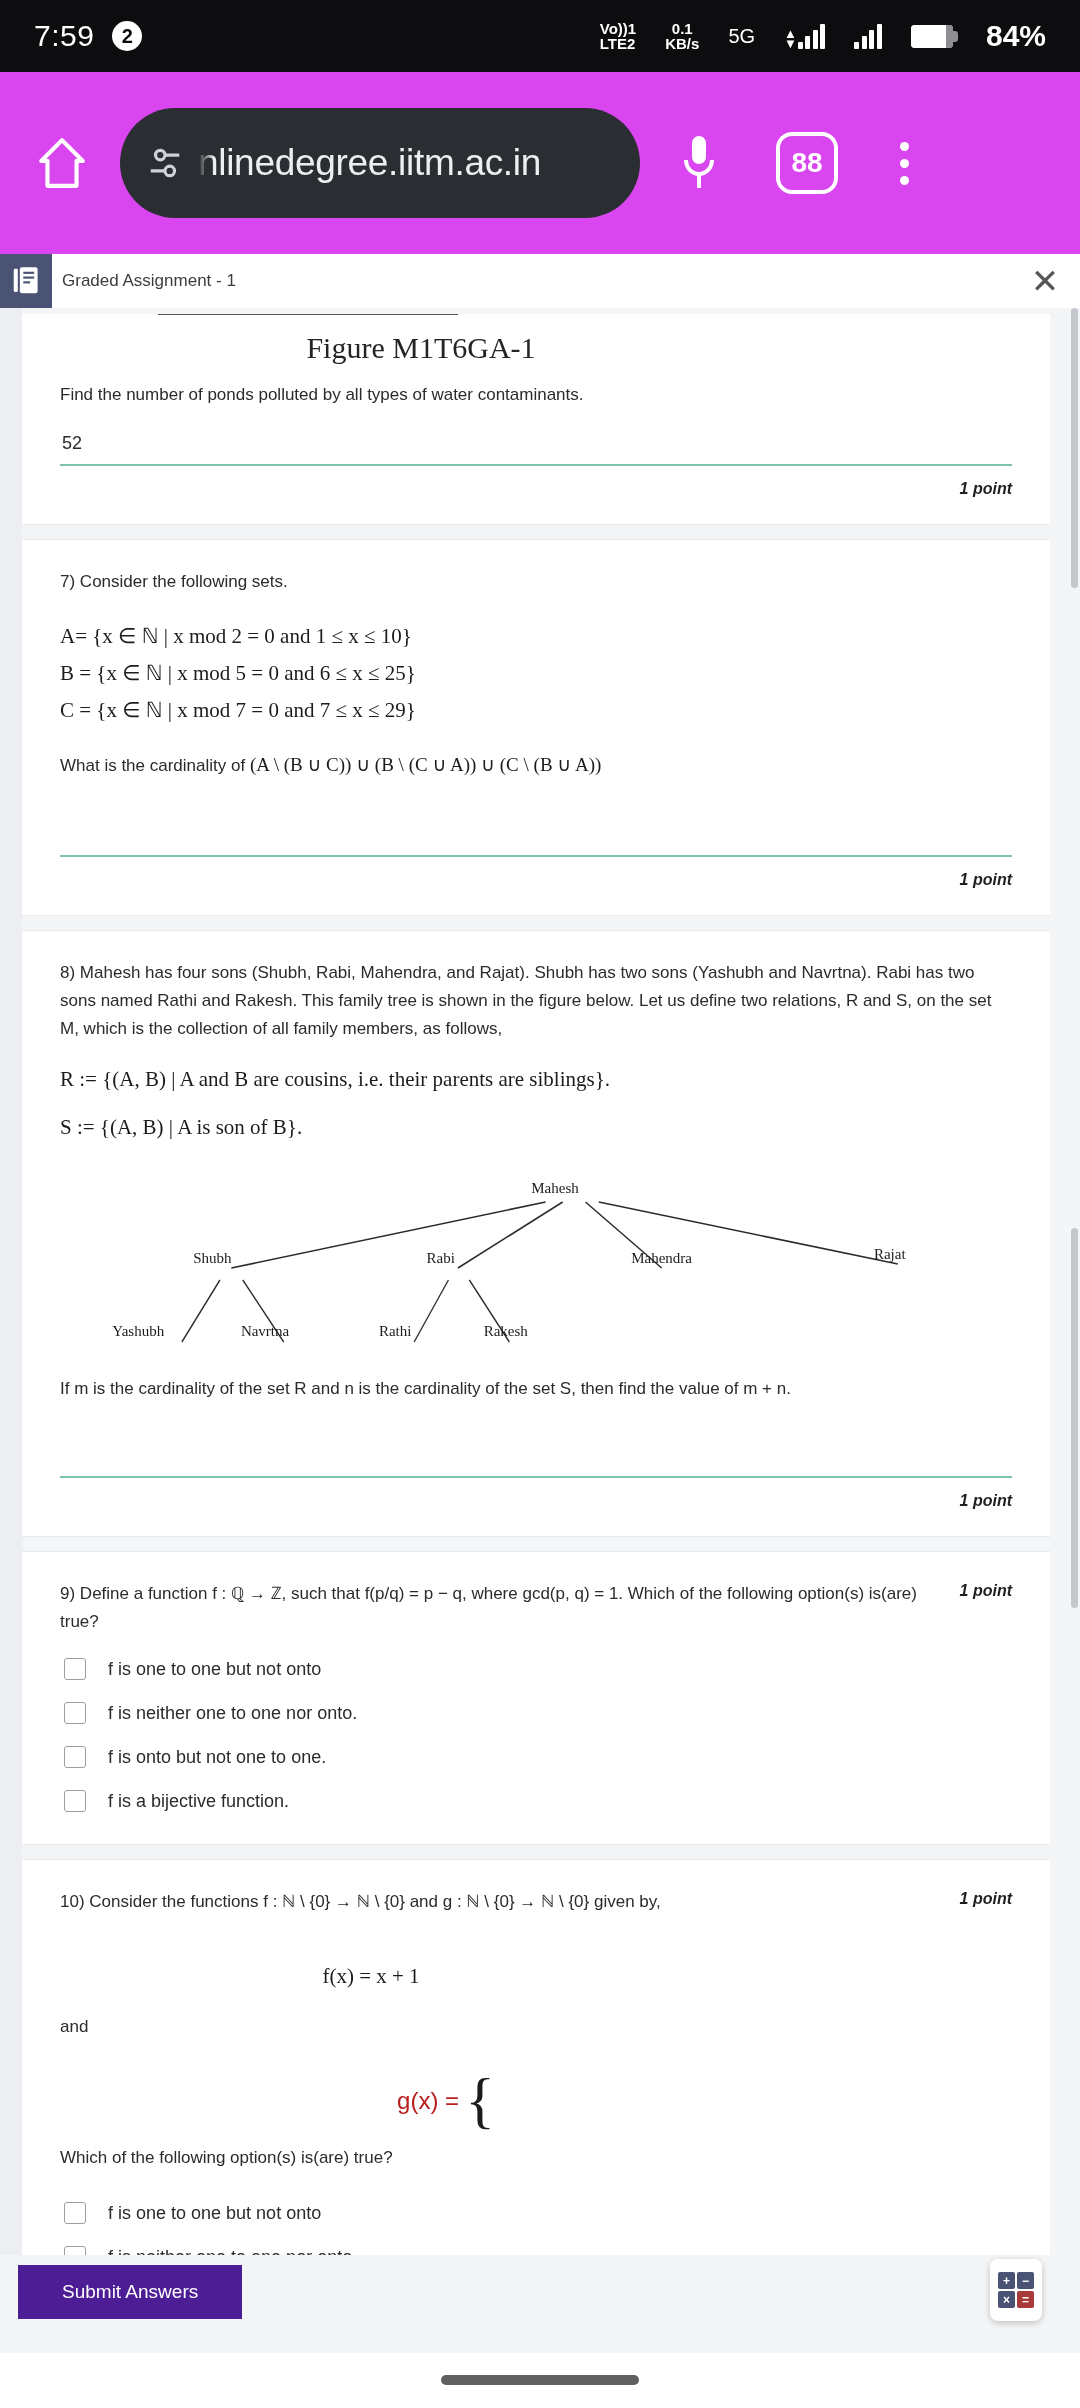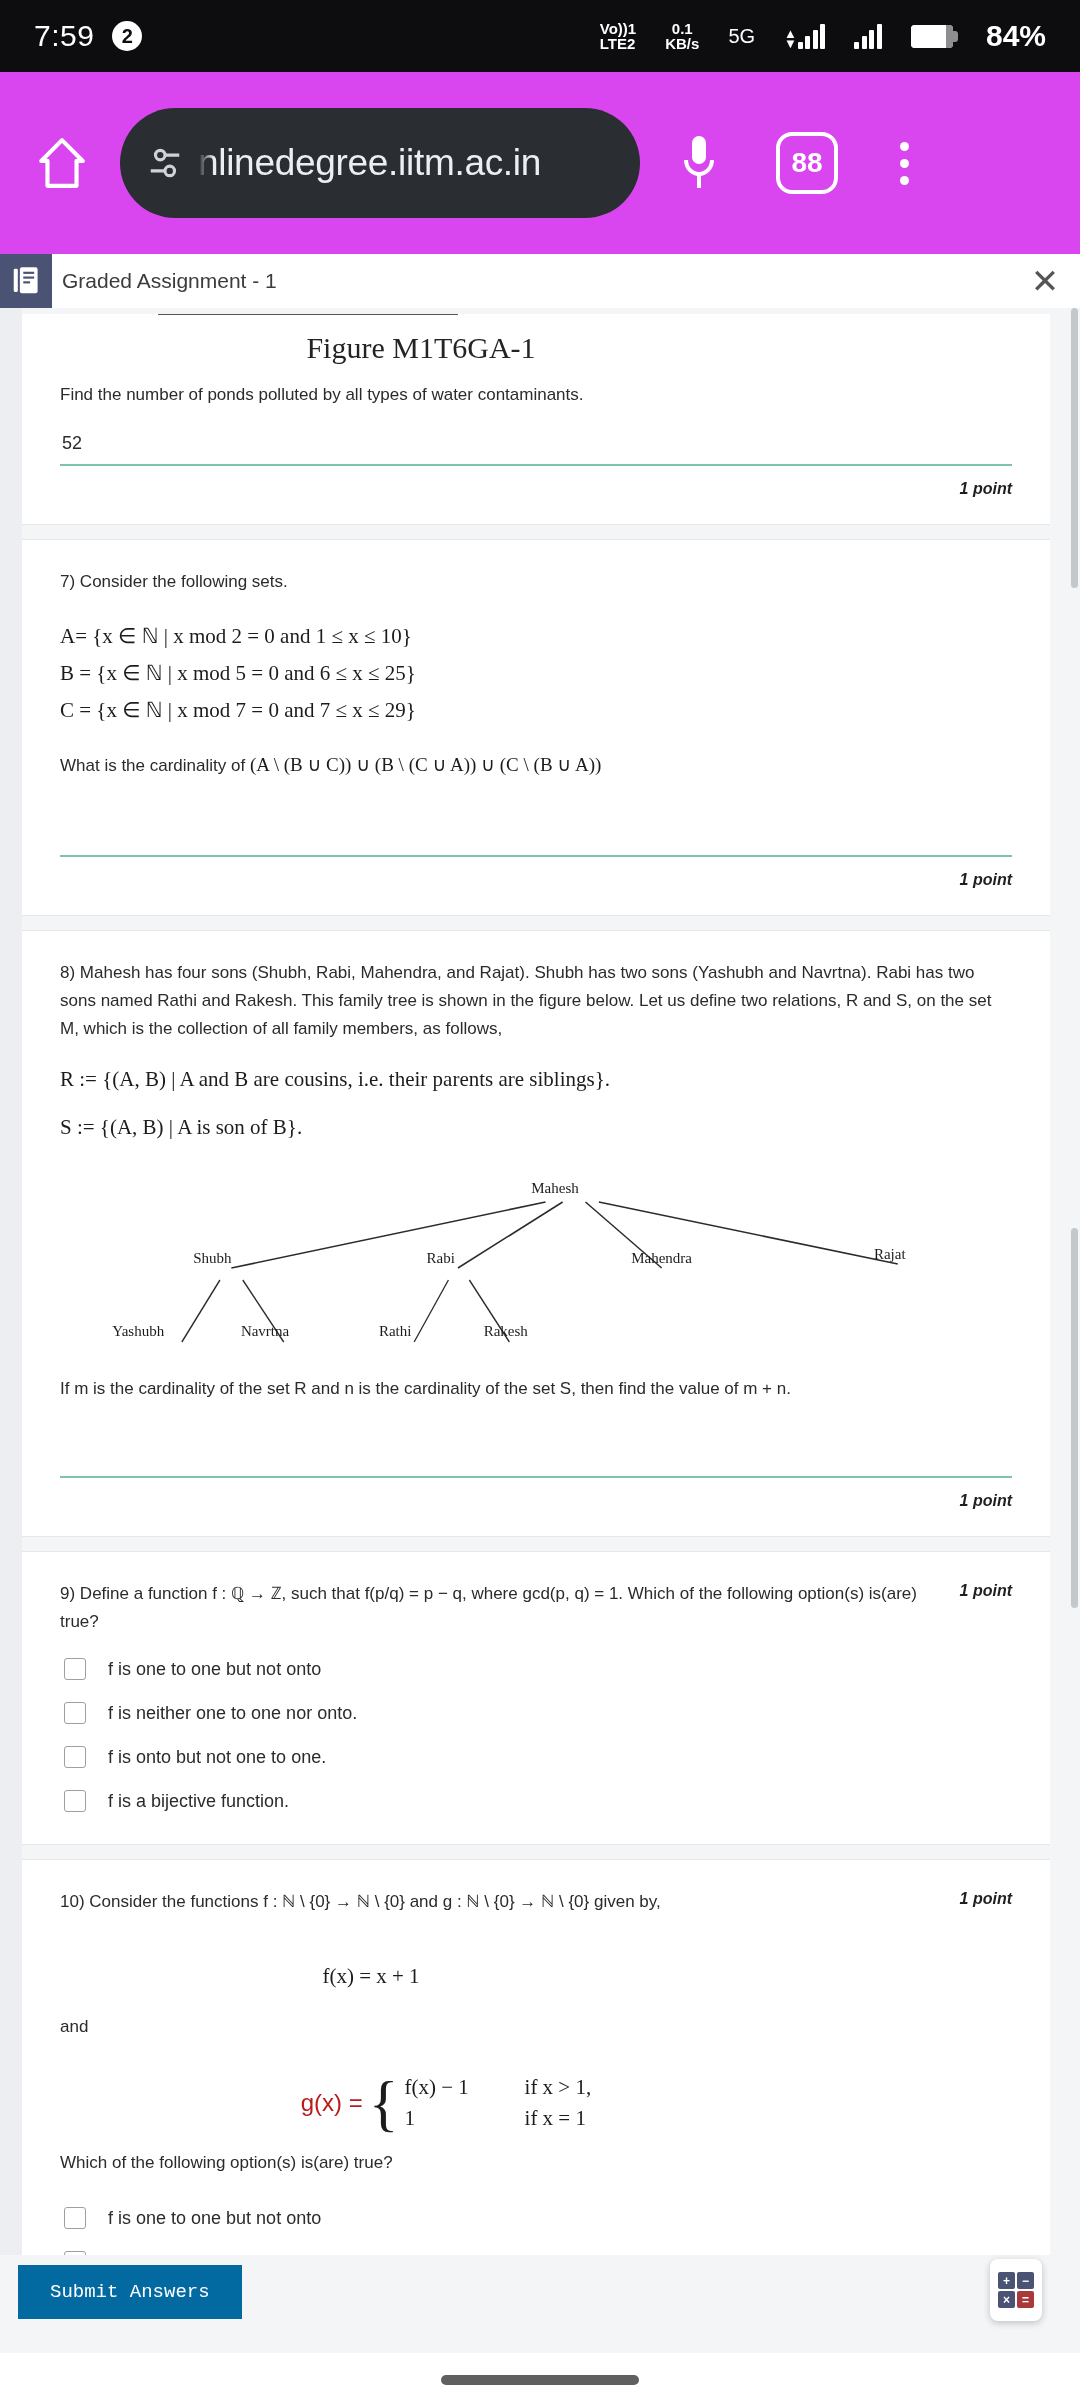--- a/index.html
+++ b/index.html
@@ -85,7 +85,7 @@
     width: 52px; height: 54px; flex: 0 0 52px; background: #4a5374;
     display: flex; align-items: center; justify-content: center;
   }
-  .ph-title { font-size: 21px; color: #3c3c3c; margin-left: 10px; flex: 1; }
+  .ph-title { font-size: 17px; color: #3c3c3c; margin-left: 10px; flex: 1; }
   .ph-close { width: 70px; display: flex; align-items: center; justify-content: center; font-size: 34px; color: #555; font-weight: 300; }
 
   

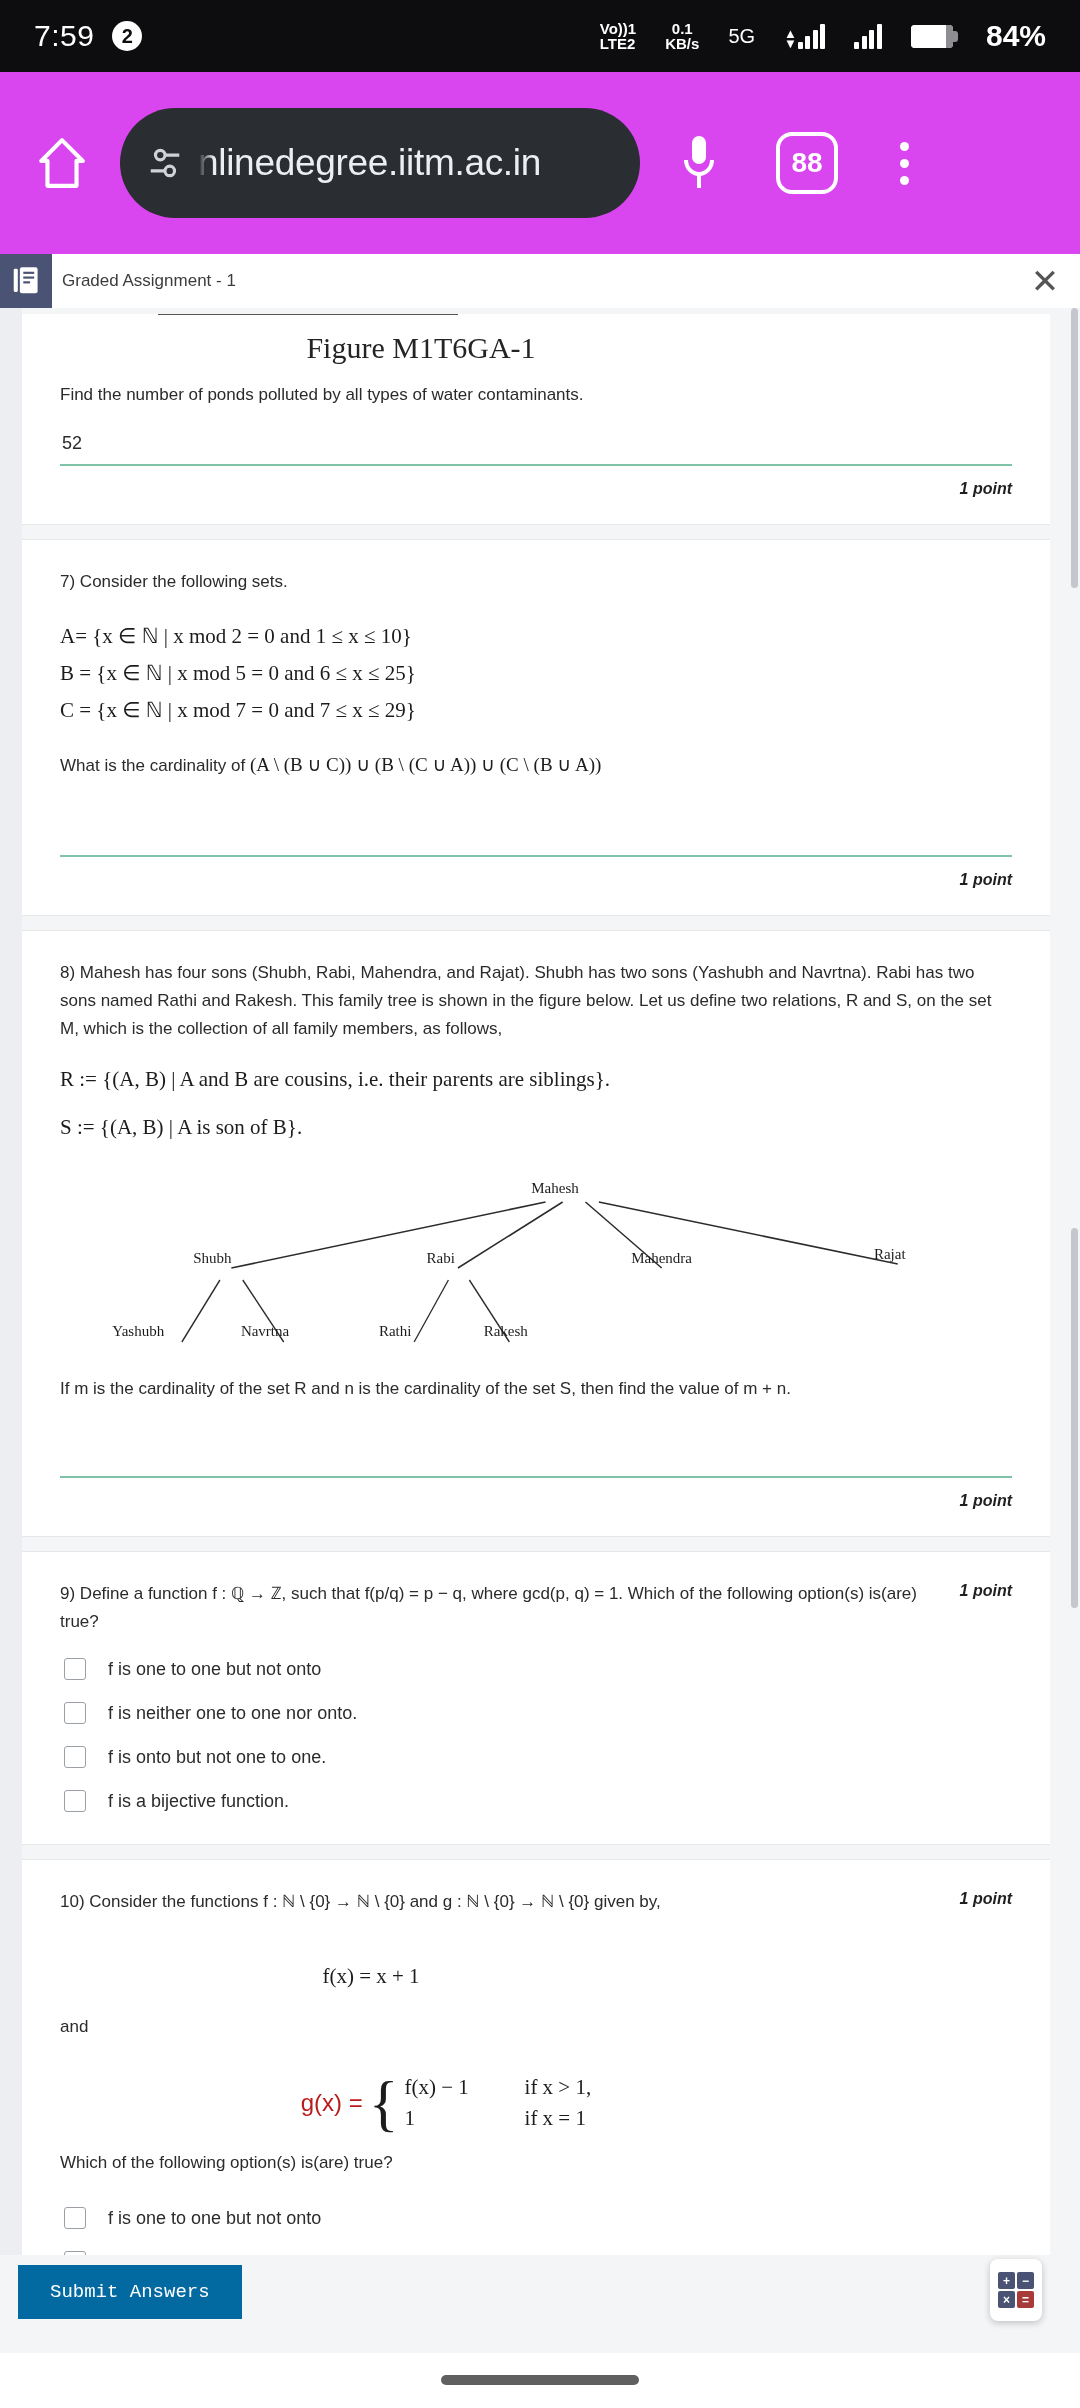--- a/index.html
+++ b/index.html
@@ -372,16 +372,6 @@
       <div class="piecewise">
         <span class="pw-label">g(x) =</span>
         <span class="brace">{</span>
-        <span class="pw-rows">
-          <span class="pw-row">
-            <span class="v">f(x) − 1</span>
-            <span>if x &gt; 1,</span>
-          </span>
-          <span class="pw-row">
-            <span class="v">1</span>
-            <span>if x = 1</span>
-          </span>
-        </span>
       </div>
 
       <div class="qtext">Which of the following option(s) is(are) true?</div>

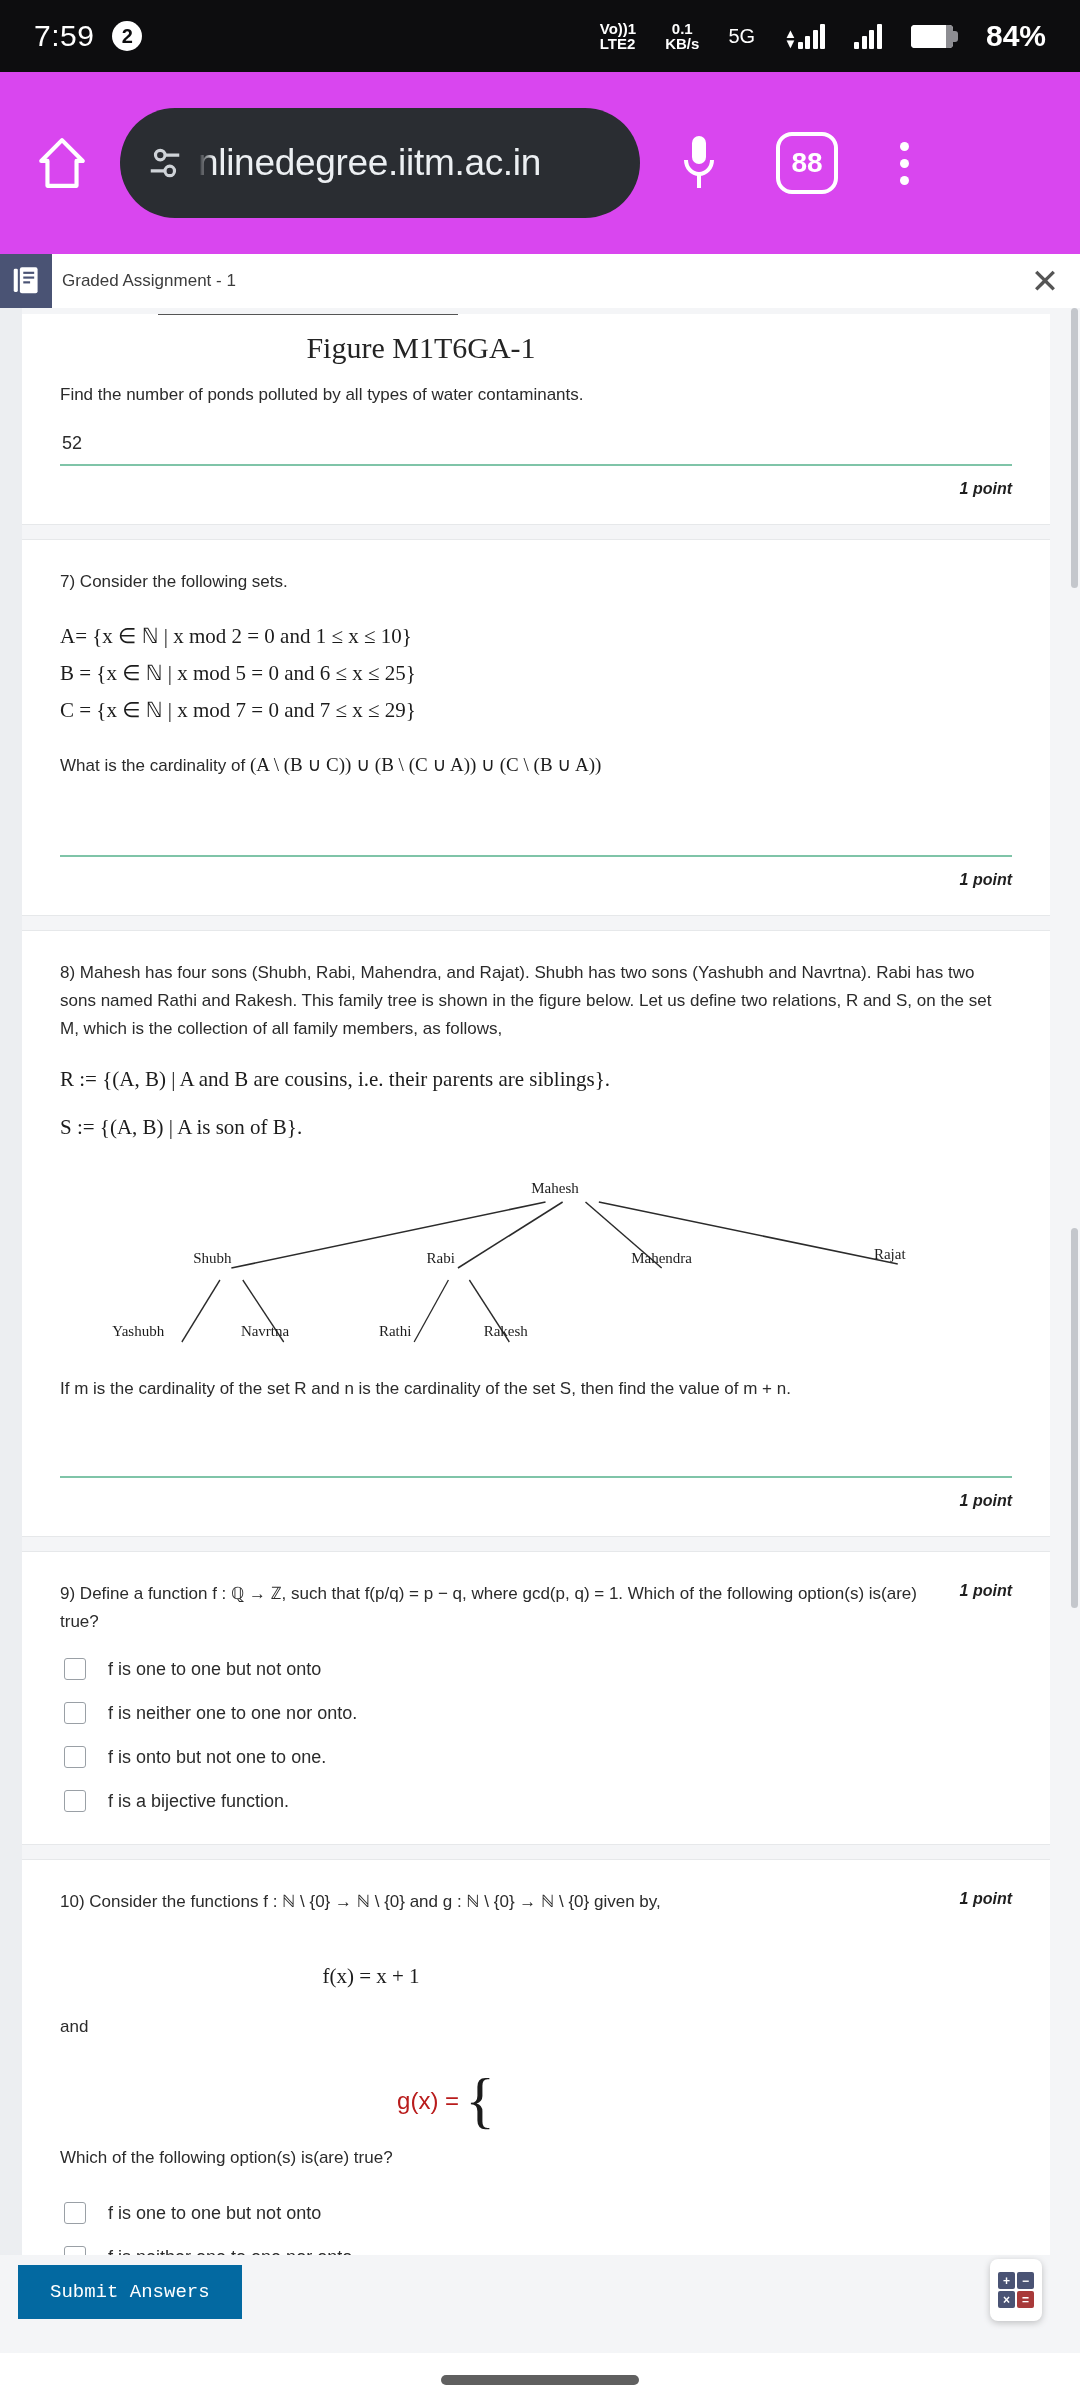--- a/index.html
+++ b/index.html
@@ -147,9 +147,9 @@
   .footer { position: absolute; top: 2255px; left: 0; width: 1080px; height: 98px; background: #f4f5f7; }
   .submit-btn {
     position: absolute; left: 18px; top: 10px;
-    background: #0369a1; color: #ffffff; border: none;
-    font-size: 19px; font-family: Liberation Mono, monospace;
-    padding: 16px 32px; cursor: pointer;
+    background: #4c1d95; color: #ffffff; border: none;
+    font-size: 19px; font-family: Liberation Sans, sans-serif;
+    padding: 16px 44px; cursor: pointer;
   }
   .calcwidget {
     position: absolute; right: 38px; top: 4px;

